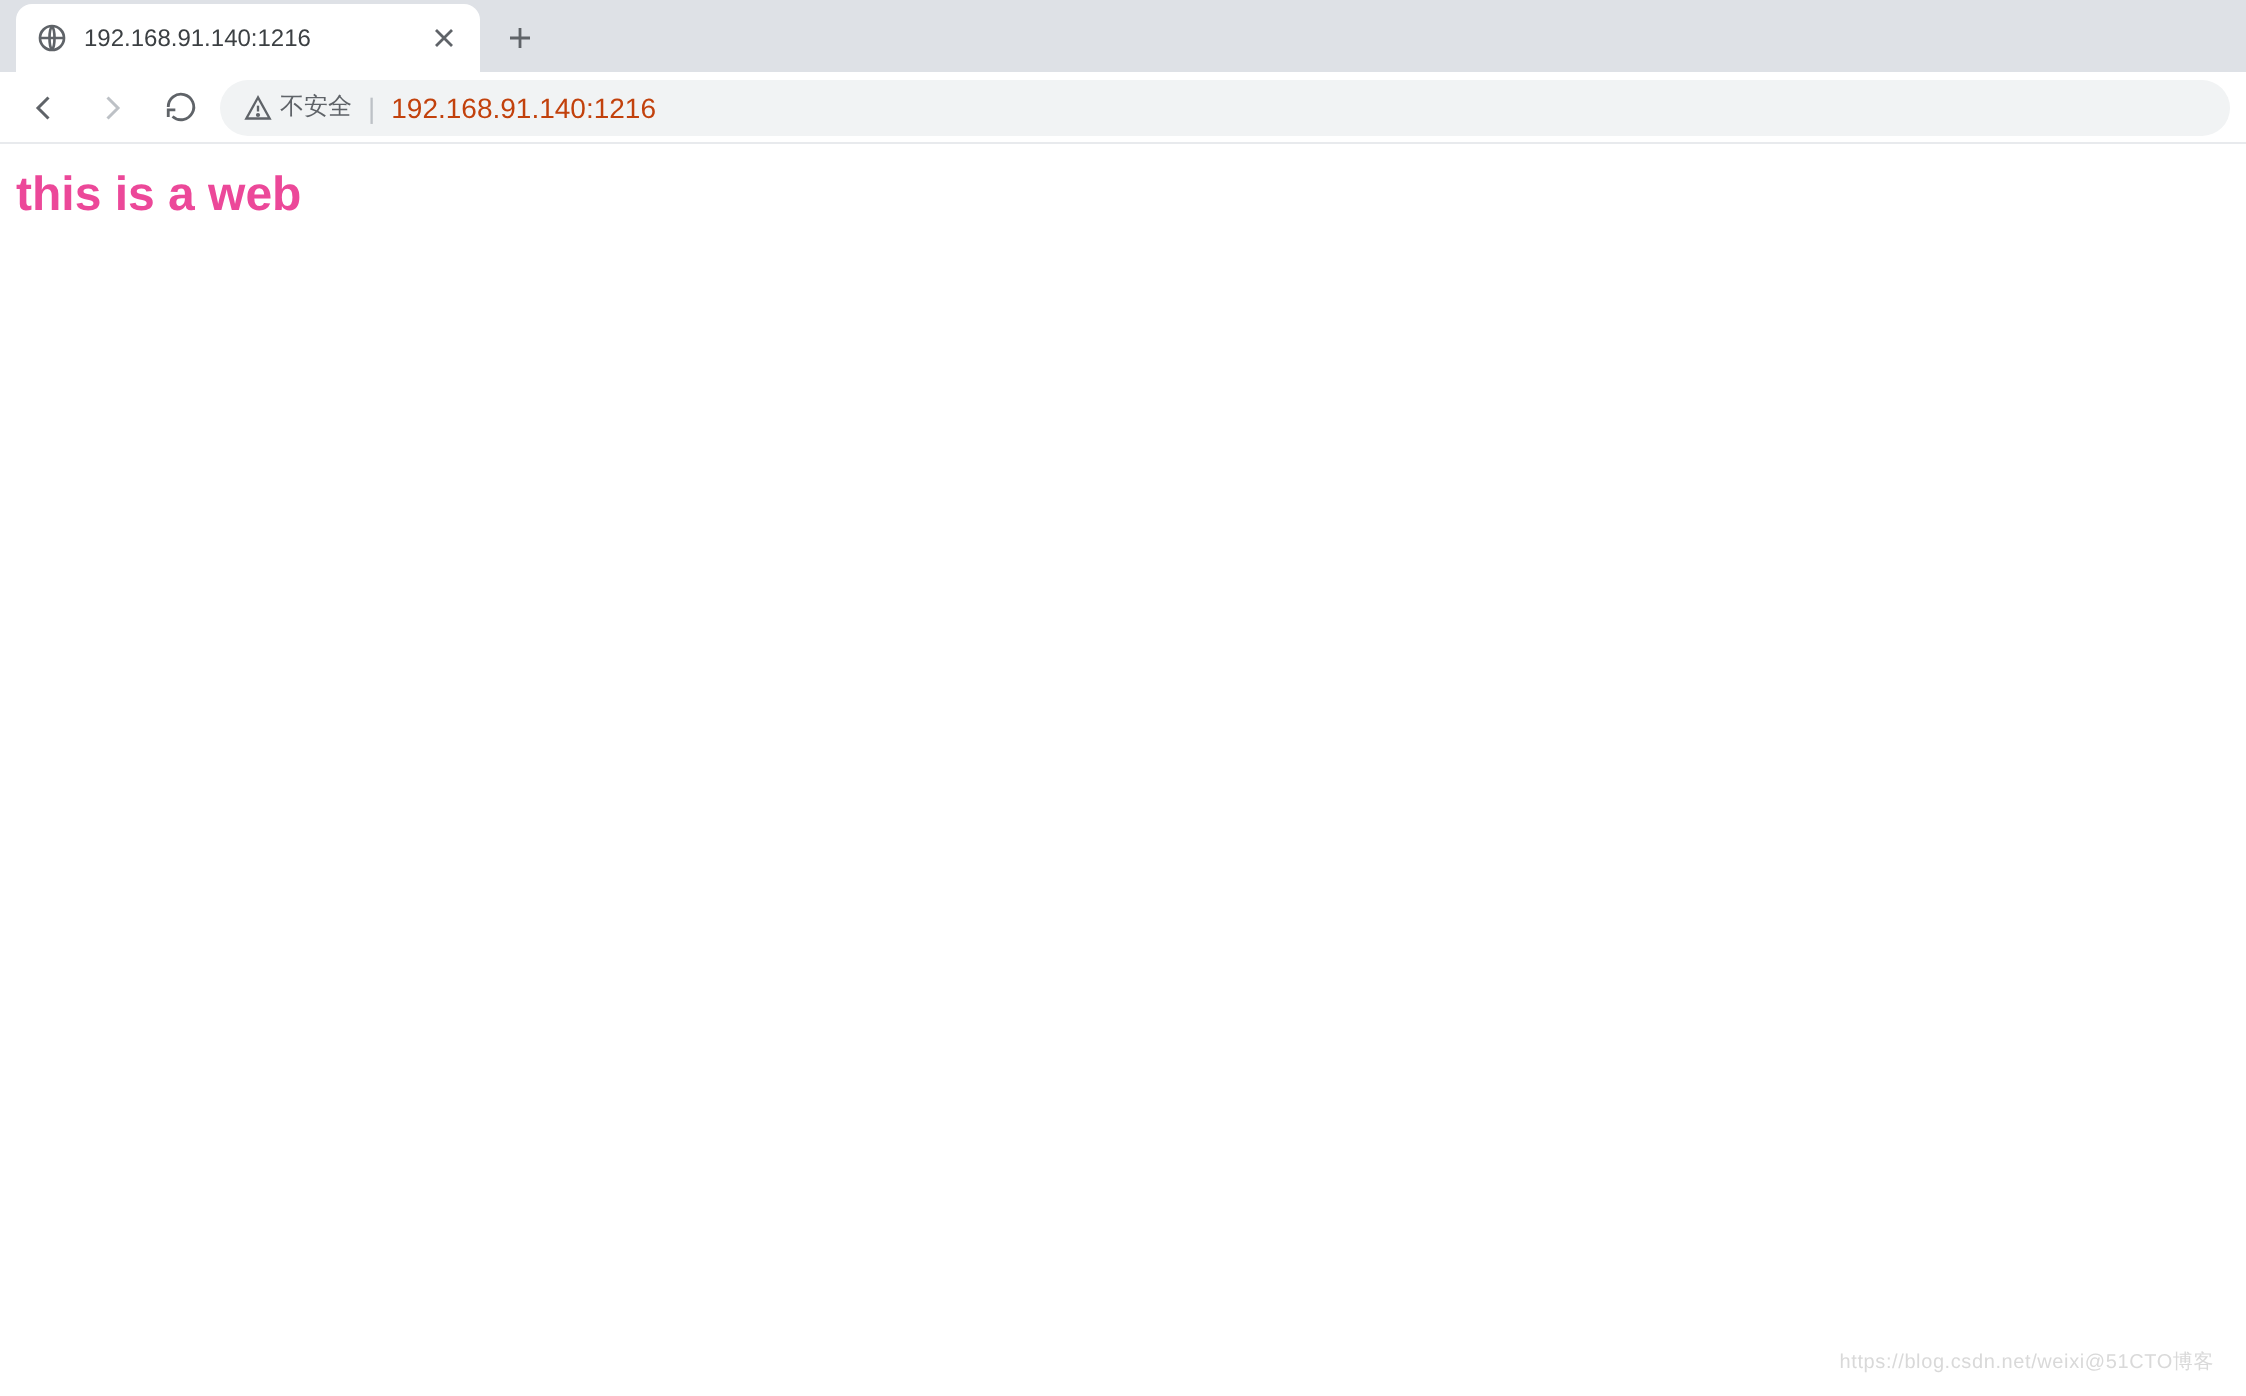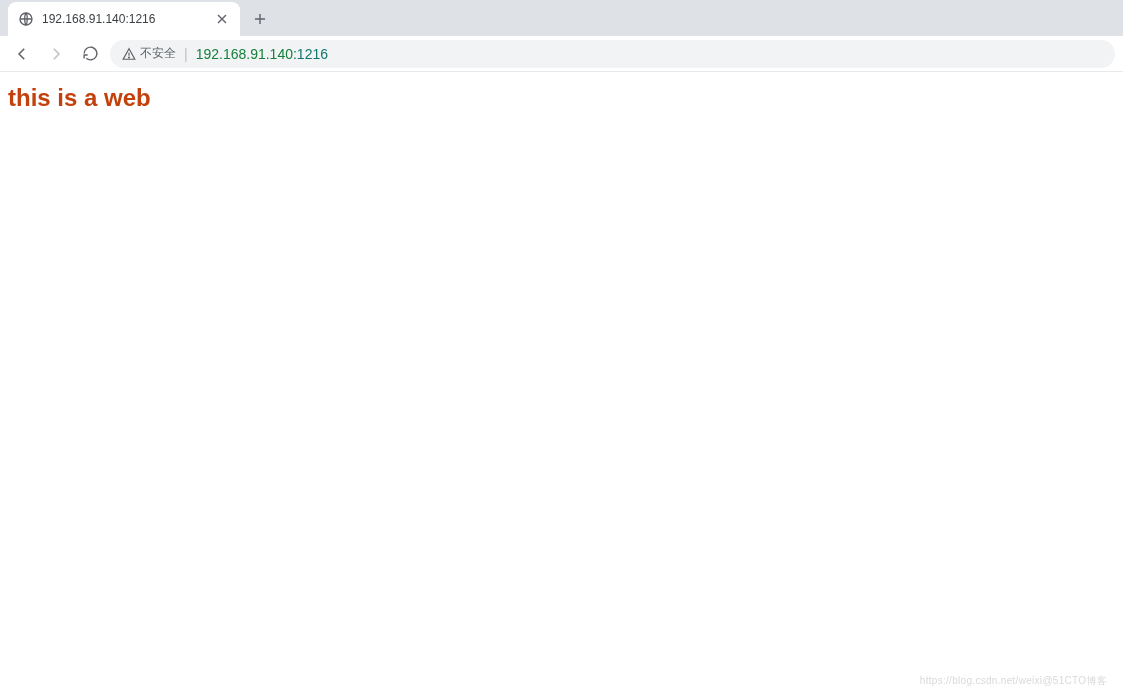--- a/index.html
+++ b/index.html
@@ -78,7 +78,7 @@
       color: #5f6368; font-size: 12px;
     }
     .omnibox .divider { color: #bdc1c6; }
-    .omnibox .url .host { color: #15803d; }
+    .omnibox .url .host { color: #c2410c; }
     .omnibox .url .port { color: #0f766e; }
     .page-content {
       padding: 12px 8px;

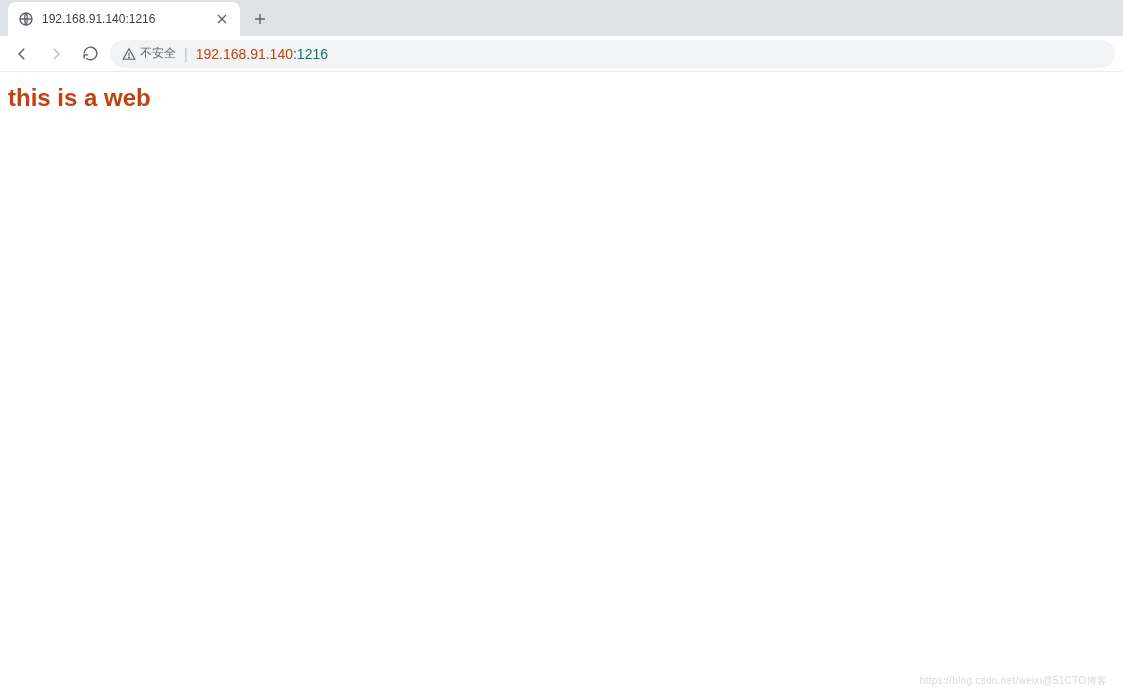--- a/index.html
+++ b/index.html
@@ -79,7 +79,7 @@
     }
     .omnibox .divider { color: #bdc1c6; }
     .omnibox .url .host { color: #c2410c; }
-    .omnibox .url .port { color: #0f766e; }
+    .omnibox .url .port { color: #c2410c; }
     .page-content {
       padding: 12px 8px;
     }

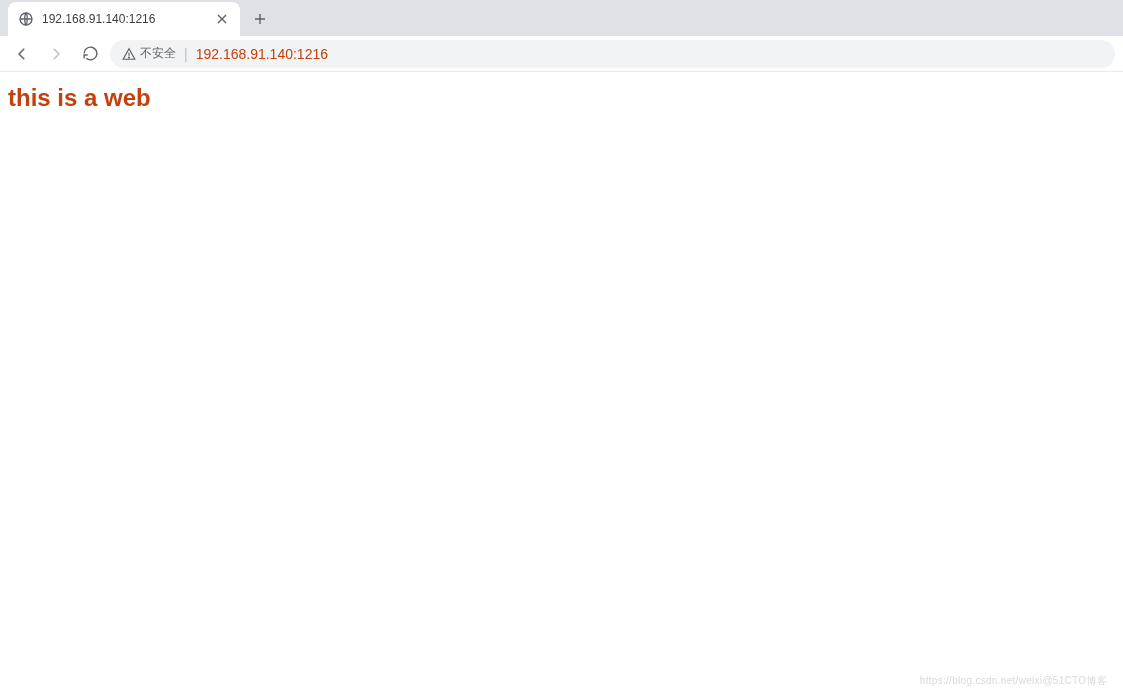--- a/index.html
+++ b/index.html
@@ -86,7 +86,7 @@
     .page-content h2 {
       font-size: 24px;
       font-weight: 700;
-      color: #c2410c;
+      color: #ec4899;
     }
     .watermark {
       position: absolute;

